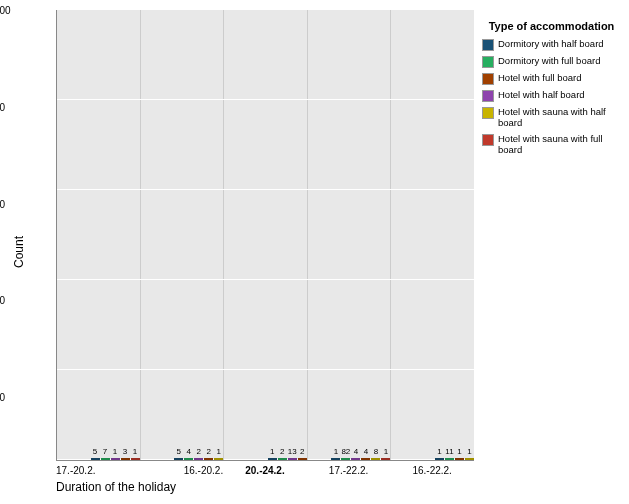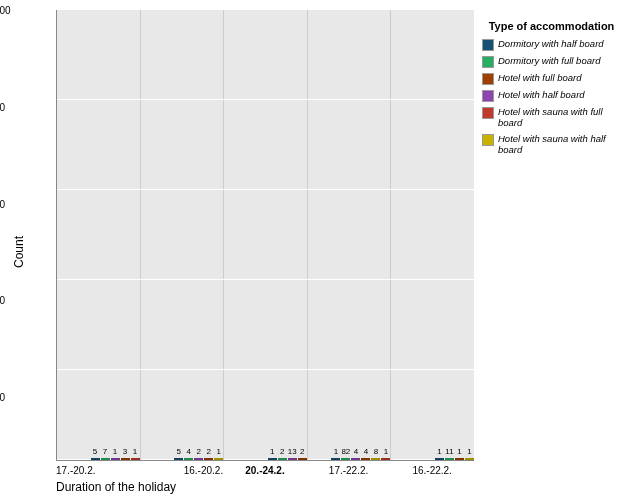--- a/index.html
+++ b/index.html
@@ -123,7 +123,6 @@
       align-items: flex-start;
       margin-bottom: 4px;
       gap: 4px;
-      font-style: italic;
     }
     .legend-swatch {
       width: 12px;

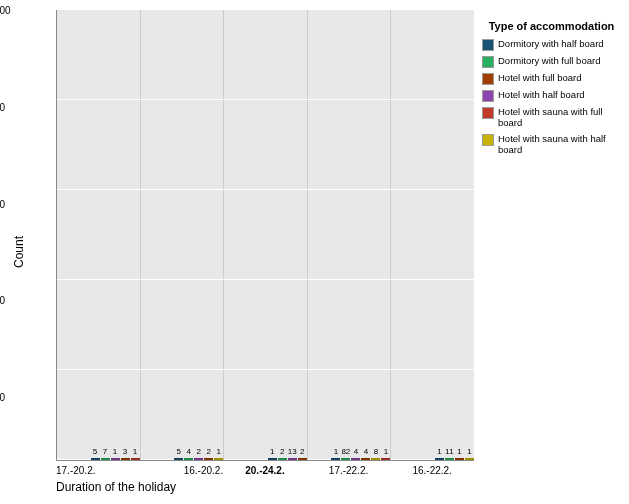--- a/index.html
+++ b/index.html
@@ -319,13 +319,13 @@
     <span class="legend-label">Hotel with half board</span>
   </div>
         <div class="legend-item">
+    <div class="legend-swatch" style="background:#c8b400;"></div>
+    <span class="legend-label">Hotel with sauna with half board</span>
+  </div>
+        <div class="legend-item">
     <div class="legend-swatch" style="background:#c0392b;"></div>
     <span class="legend-label">Hotel with sauna with full board</span>
   </div>
-        <div class="legend-item">
-    <div class="legend-swatch" style="background:#c8b400;"></div>
-    <span class="legend-label">Hotel with sauna with half board</span>
-  </div>
       </div>
   </div>
 </div>

